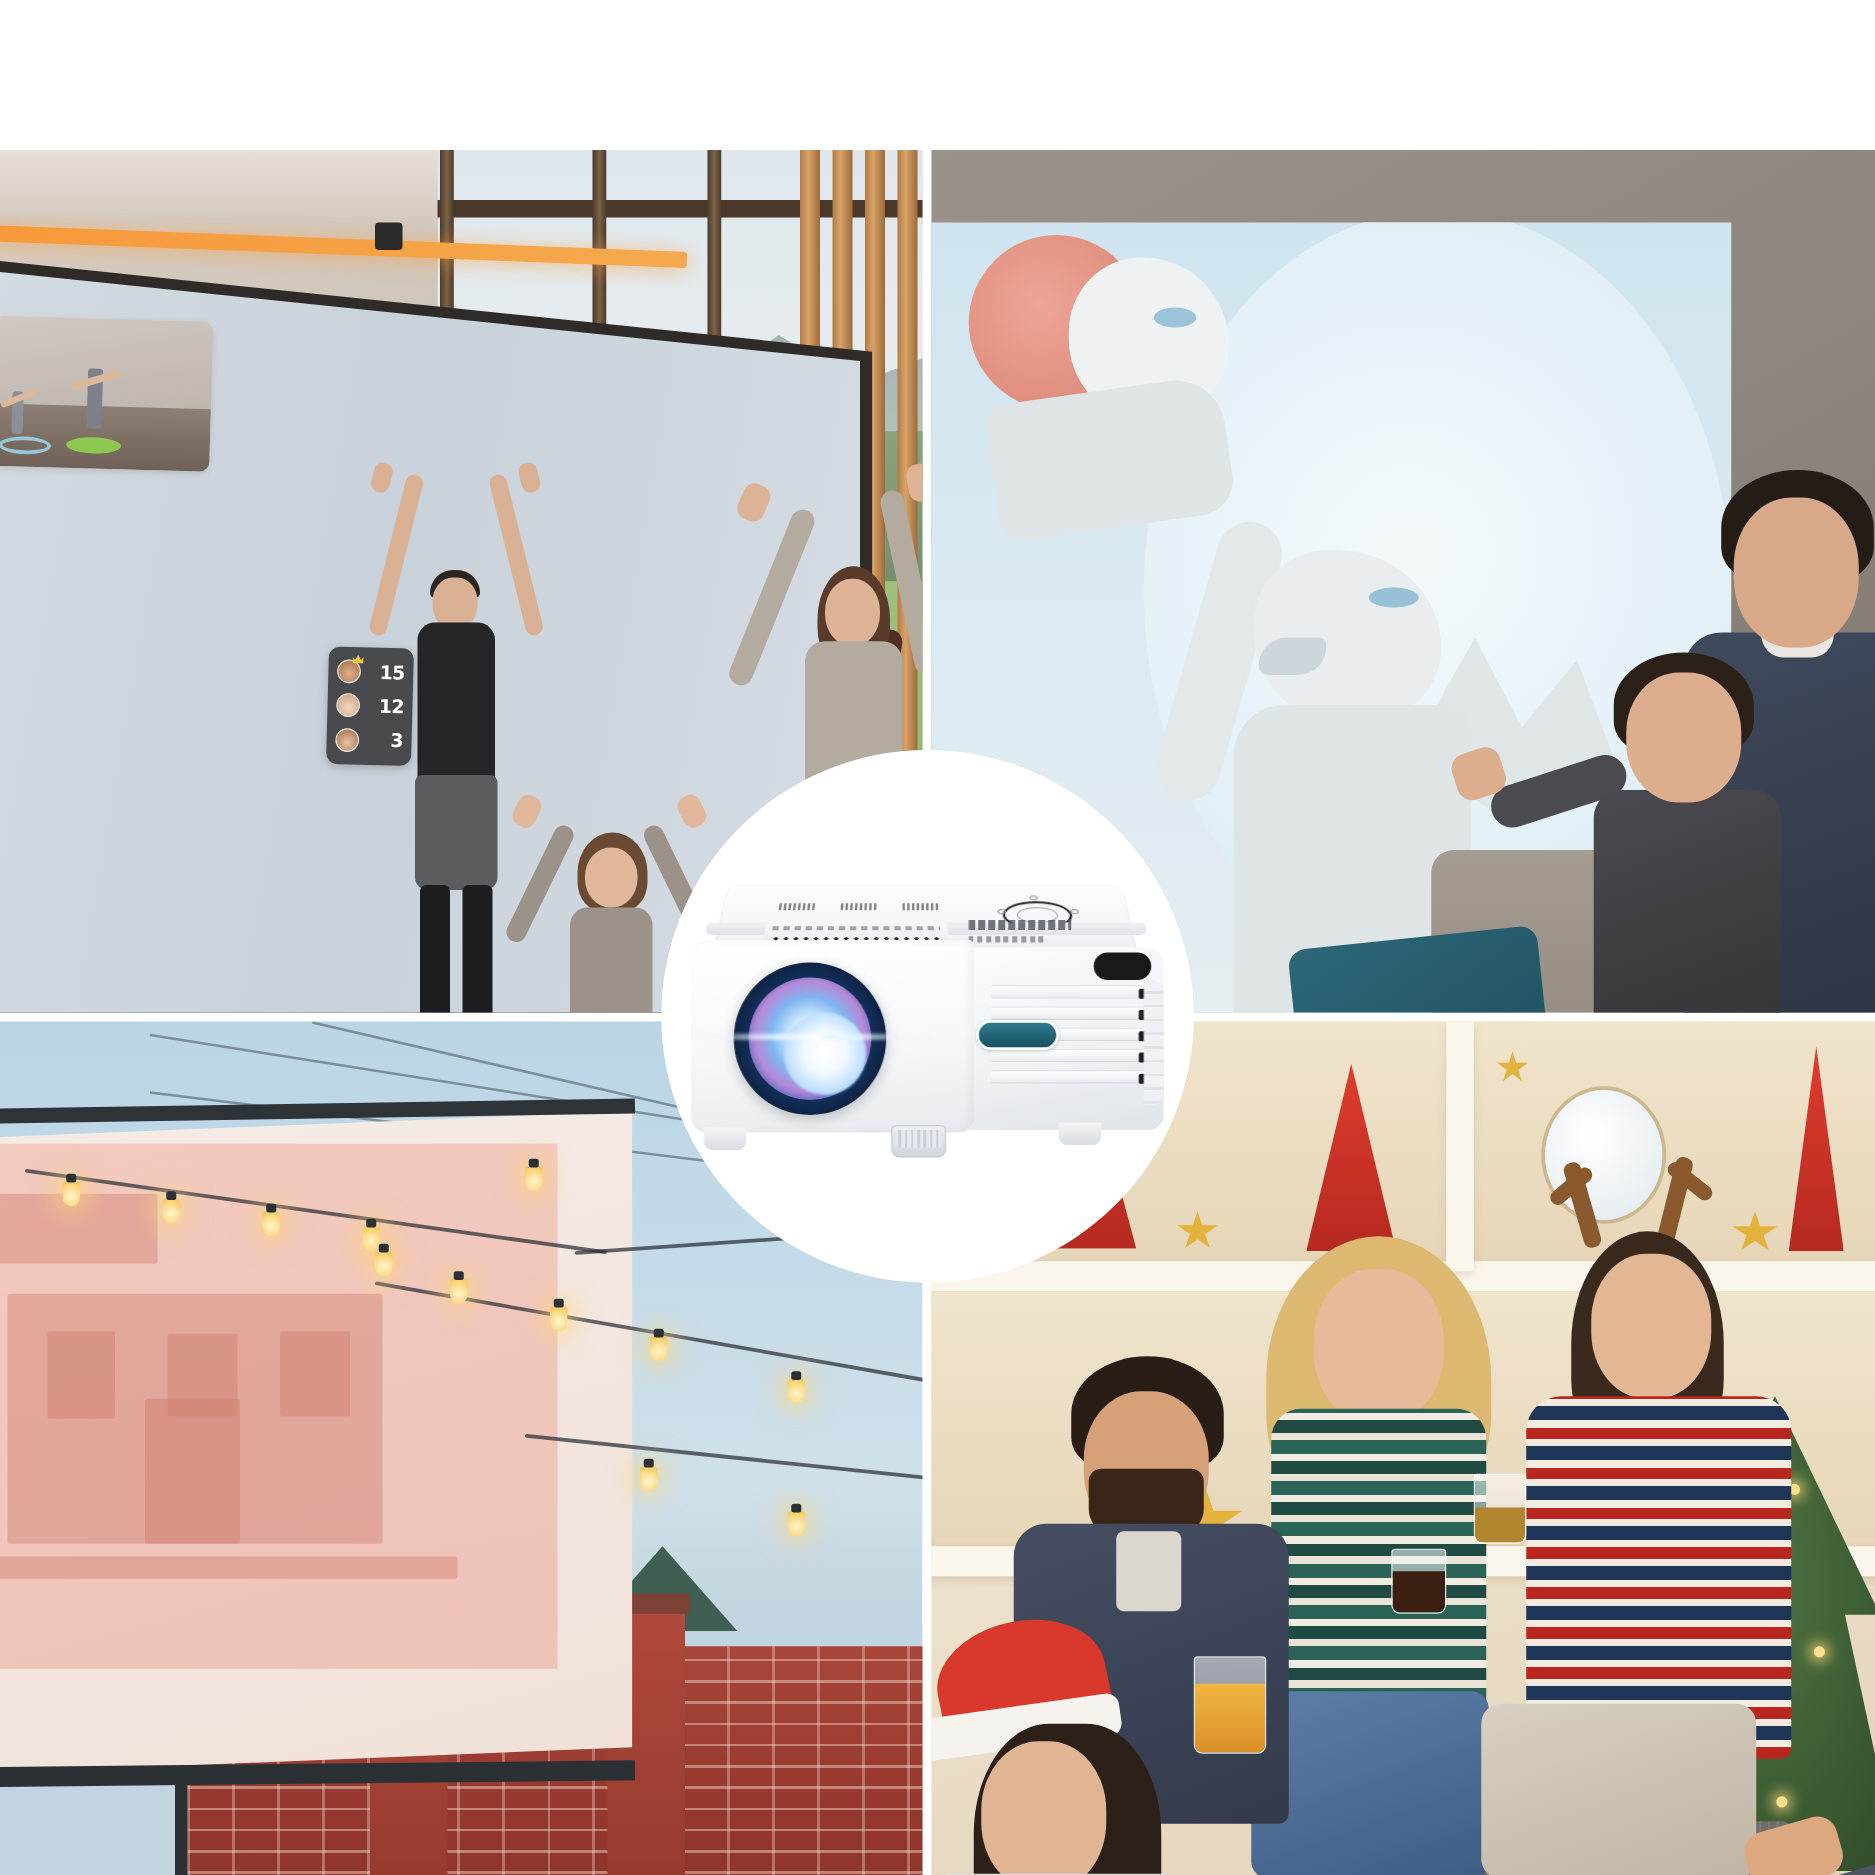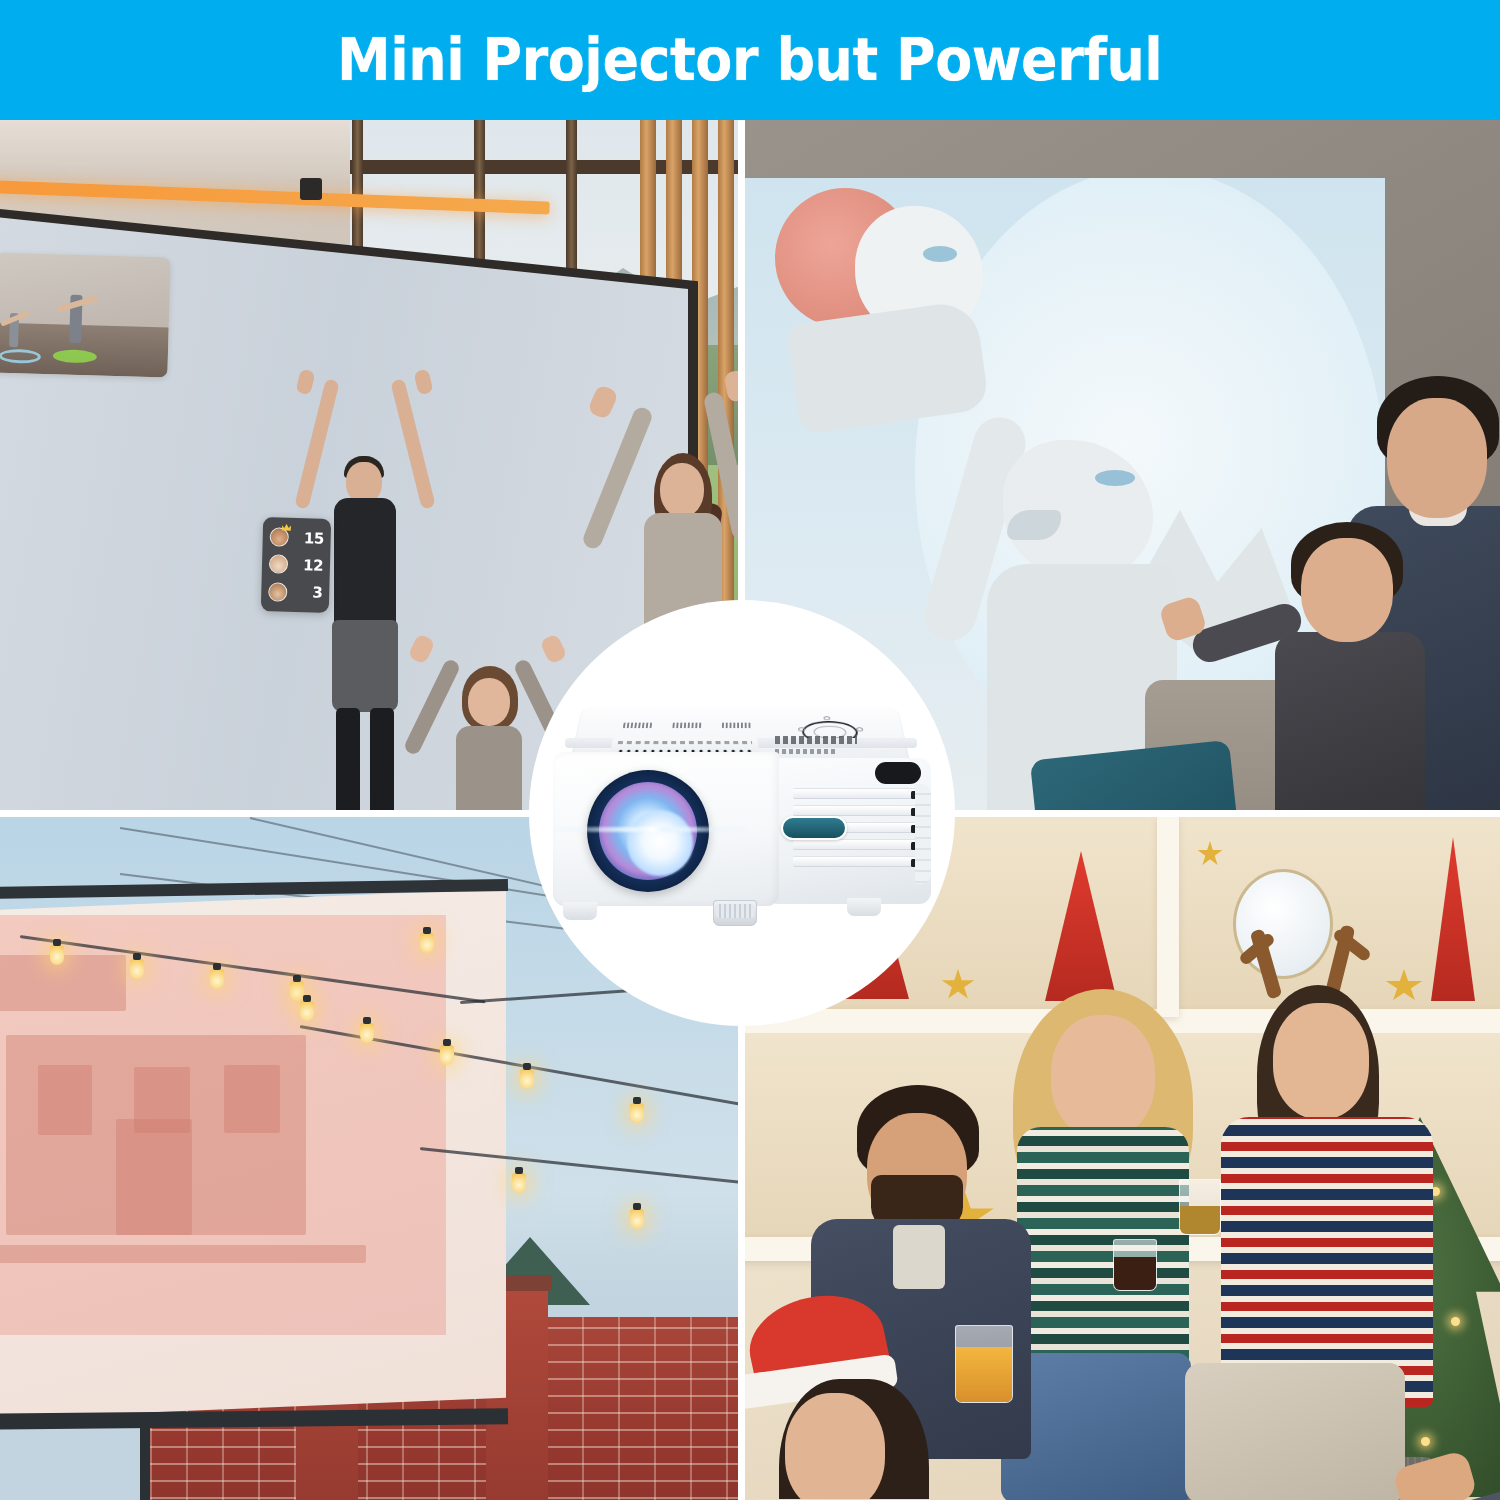--- a/index.html
+++ b/index.html
@@ -382,9 +382,6 @@
 
 <div id="page">
 
-  <div id="banner" style="background: rgb(0, 174, 239);">
-    <div id="banner-title" style="color: rgb(255, 255, 255);">Mini Projector but Powerful</div>
-  </div>
 
   <div id="grid">
 

